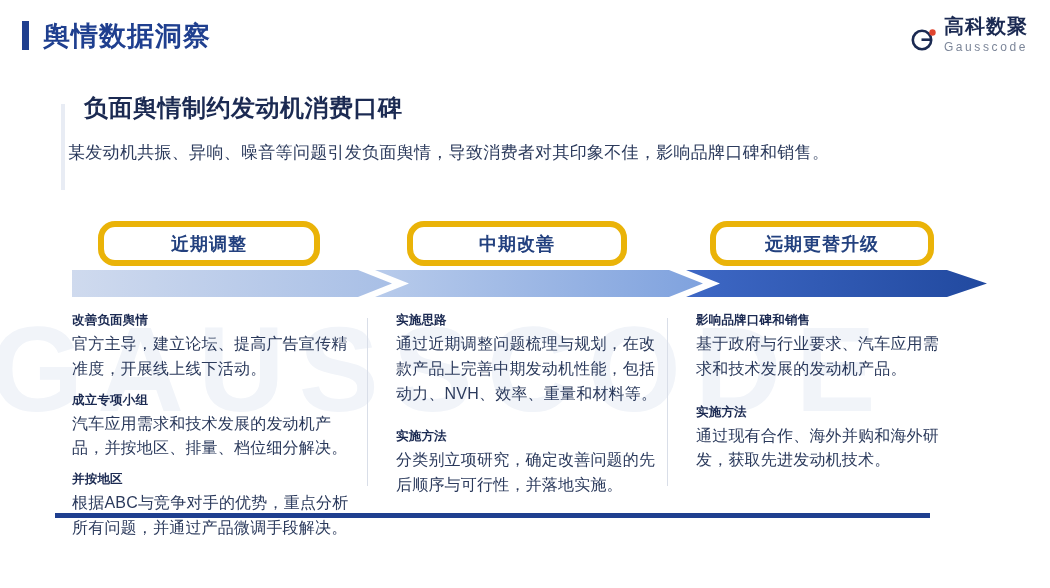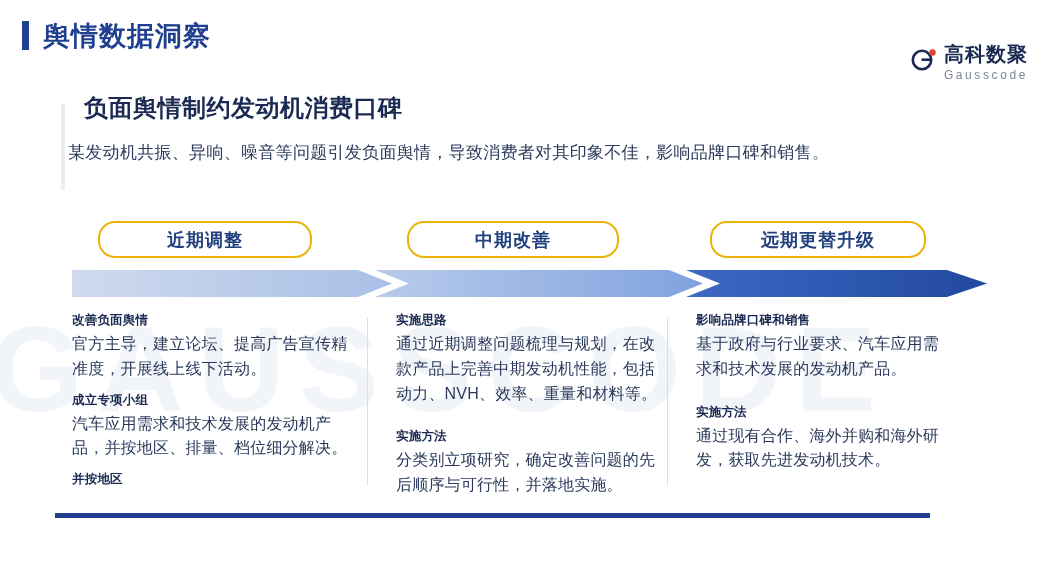--- a/index.html
+++ b/index.html
@@ -68,9 +68,8 @@
     right: 22px;
     top: 16px;
     display: flex;
-    align-items: flex-start;
+    align-items: flex-end;
     gap: 7px;
-    margin-top: 28px;
   }
   .logo-mark {
     width: 26px;

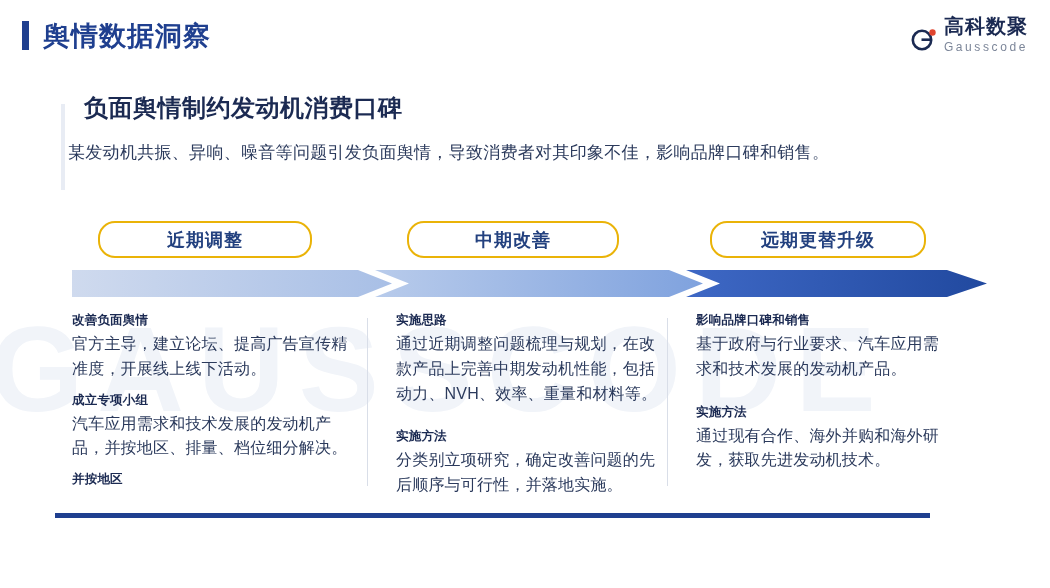--- a/index.html
+++ b/index.html
@@ -135,7 +135,7 @@
     position: absolute;
     height: 33px;
     border-radius: 17px;
-    border: 2px solid #eab308;
+    border: 6px solid #eab308;
     background: #ffffff;
     display: flex;
     align-items: center;

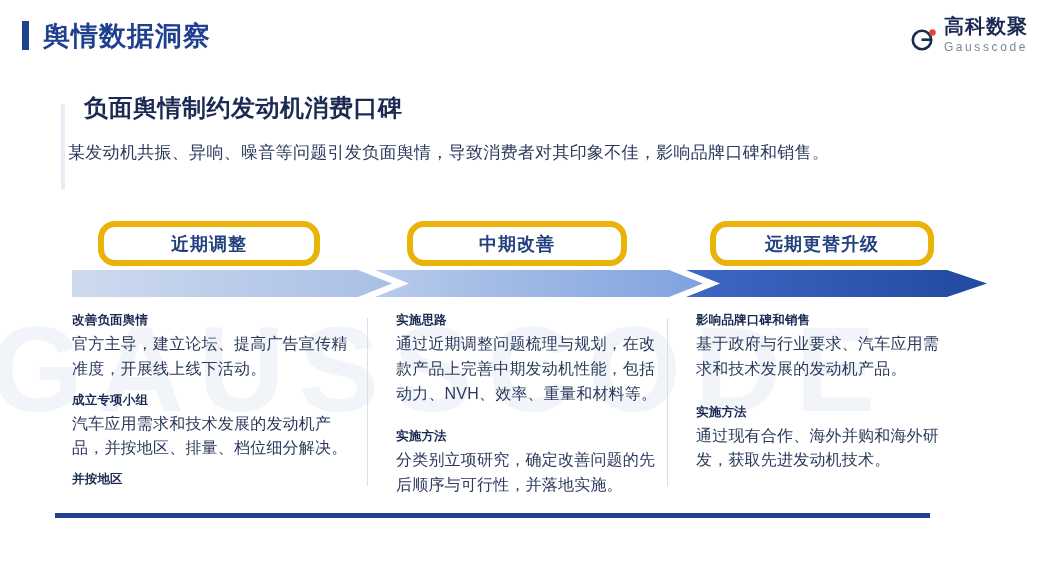--- a/index.html
+++ b/index.html
@@ -291,6 +291,7 @@
       </div>
       <div class="item">
         <div class="item-title">并按地区</div>
+        <div class="item-body">根据ABC与竞争对手的优势，重点分析所有问题，并通过产品微调手段解决。</div>
       </div>
     </div>
 

